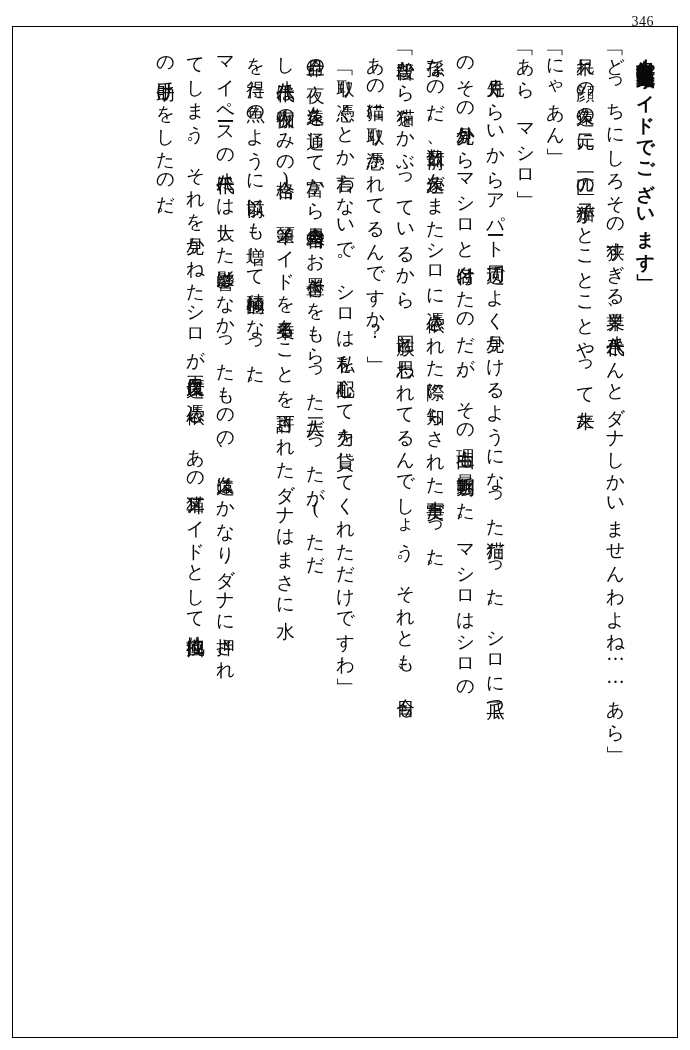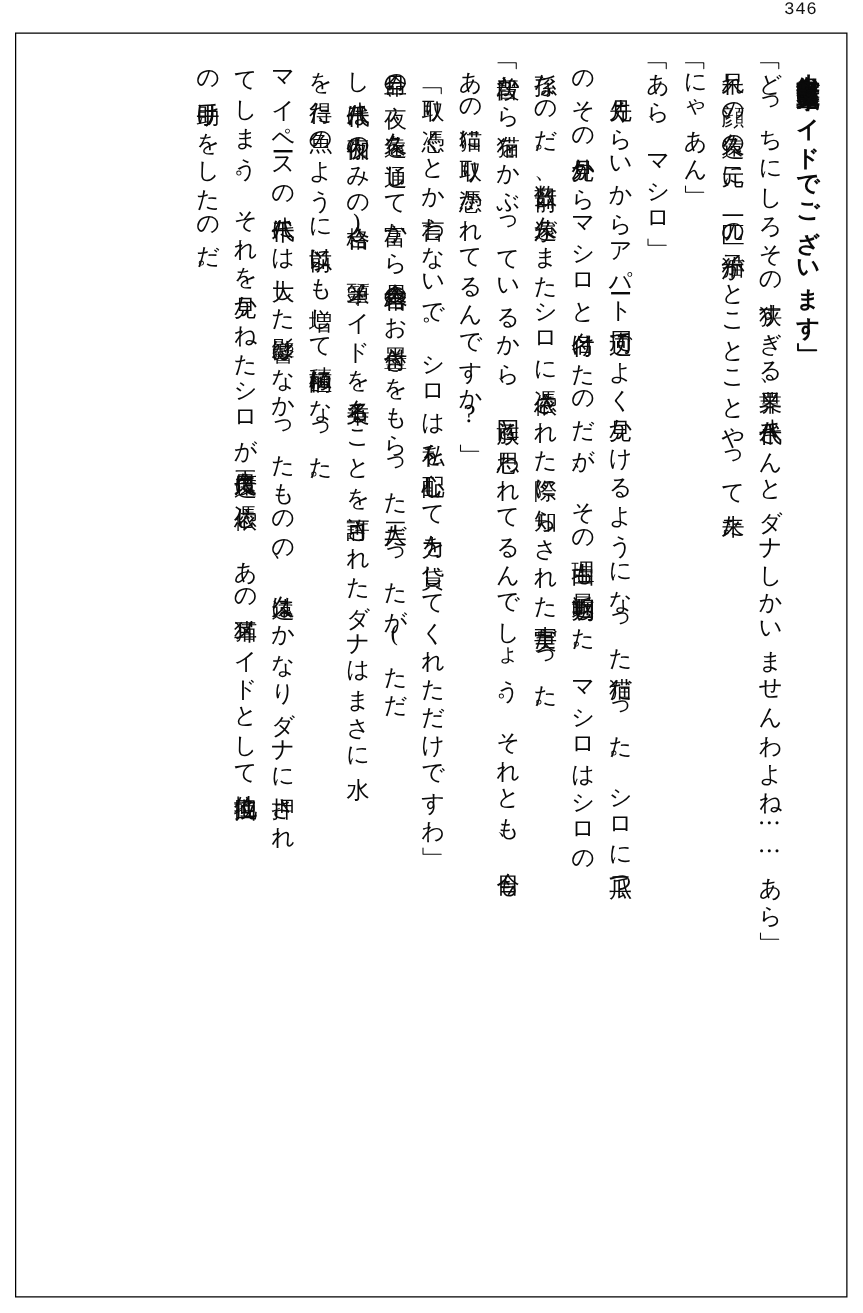--- a/index.html
+++ b/index.html
@@ -17,12 +17,12 @@
   }
   #page-number {
     position: absolute;
-    top: 0;
+    top: 14px;
     right: 36px;
     font-size: 14px;
     color: #111111;
     letter-spacing: 0.5px;
-    font-family: Liberation Mono, monospace;
+    font-family: Liberation Serif, serif;
   }
   #frame {
     position: absolute;

